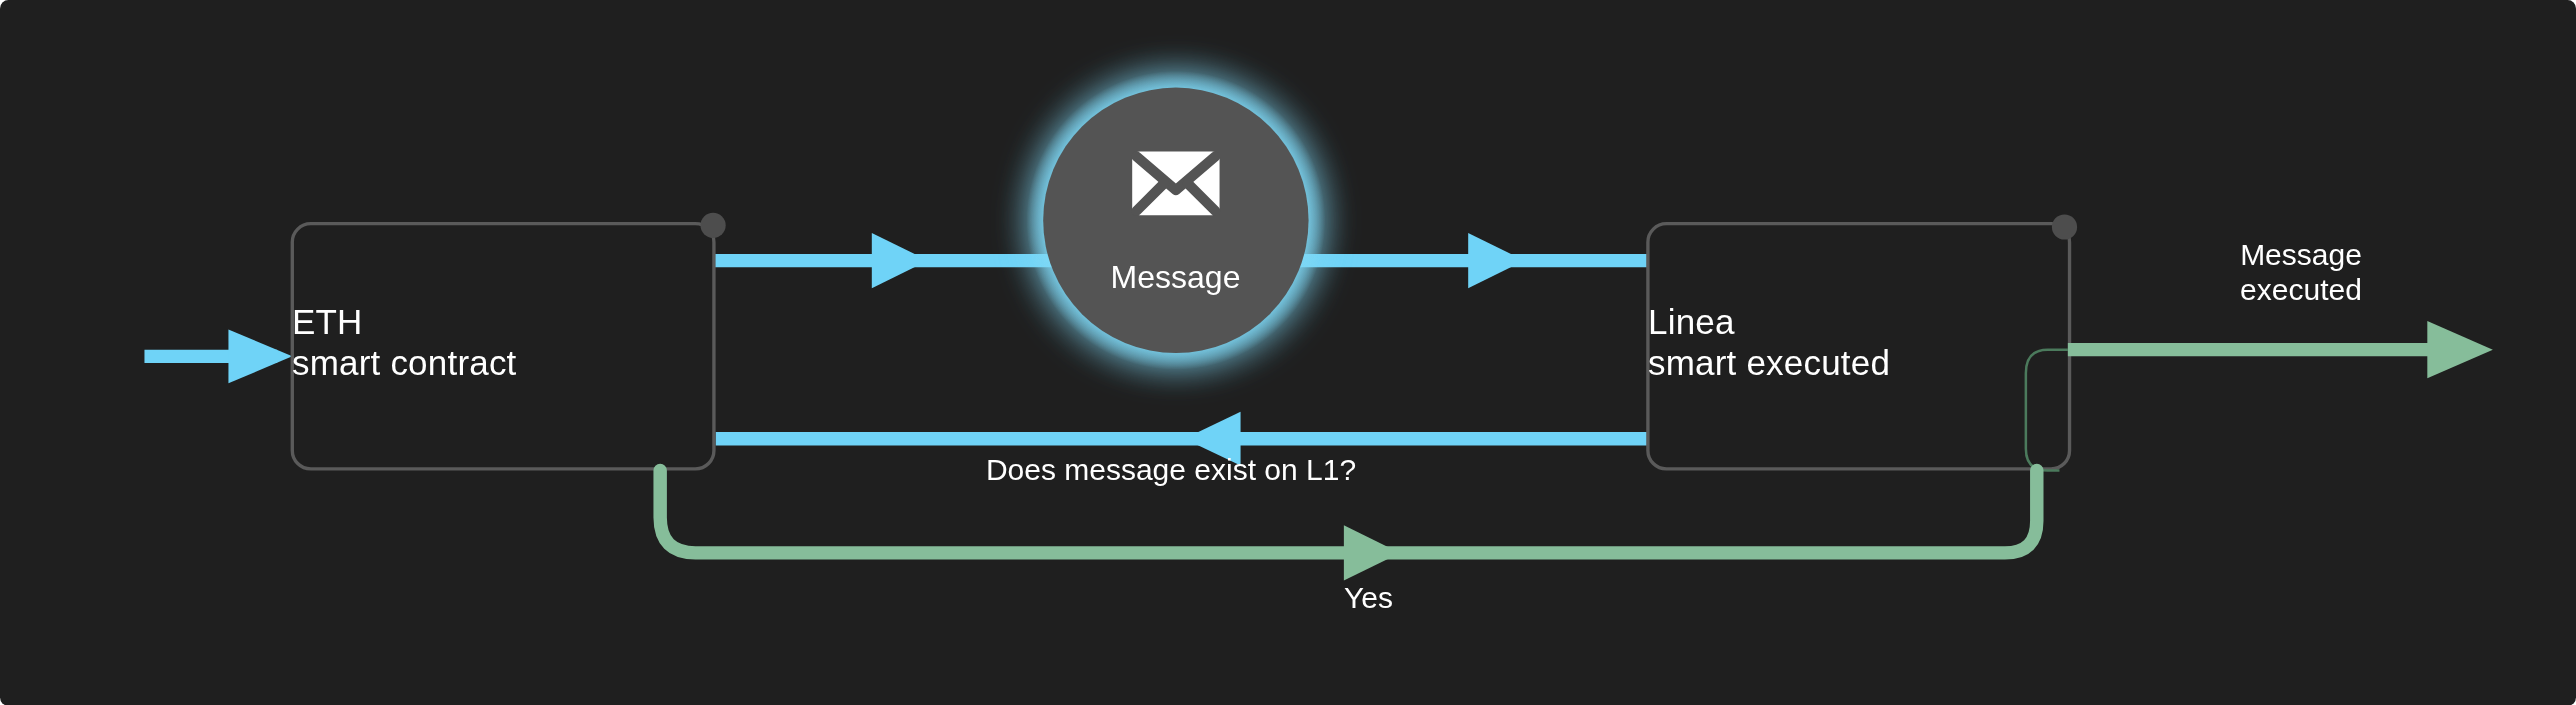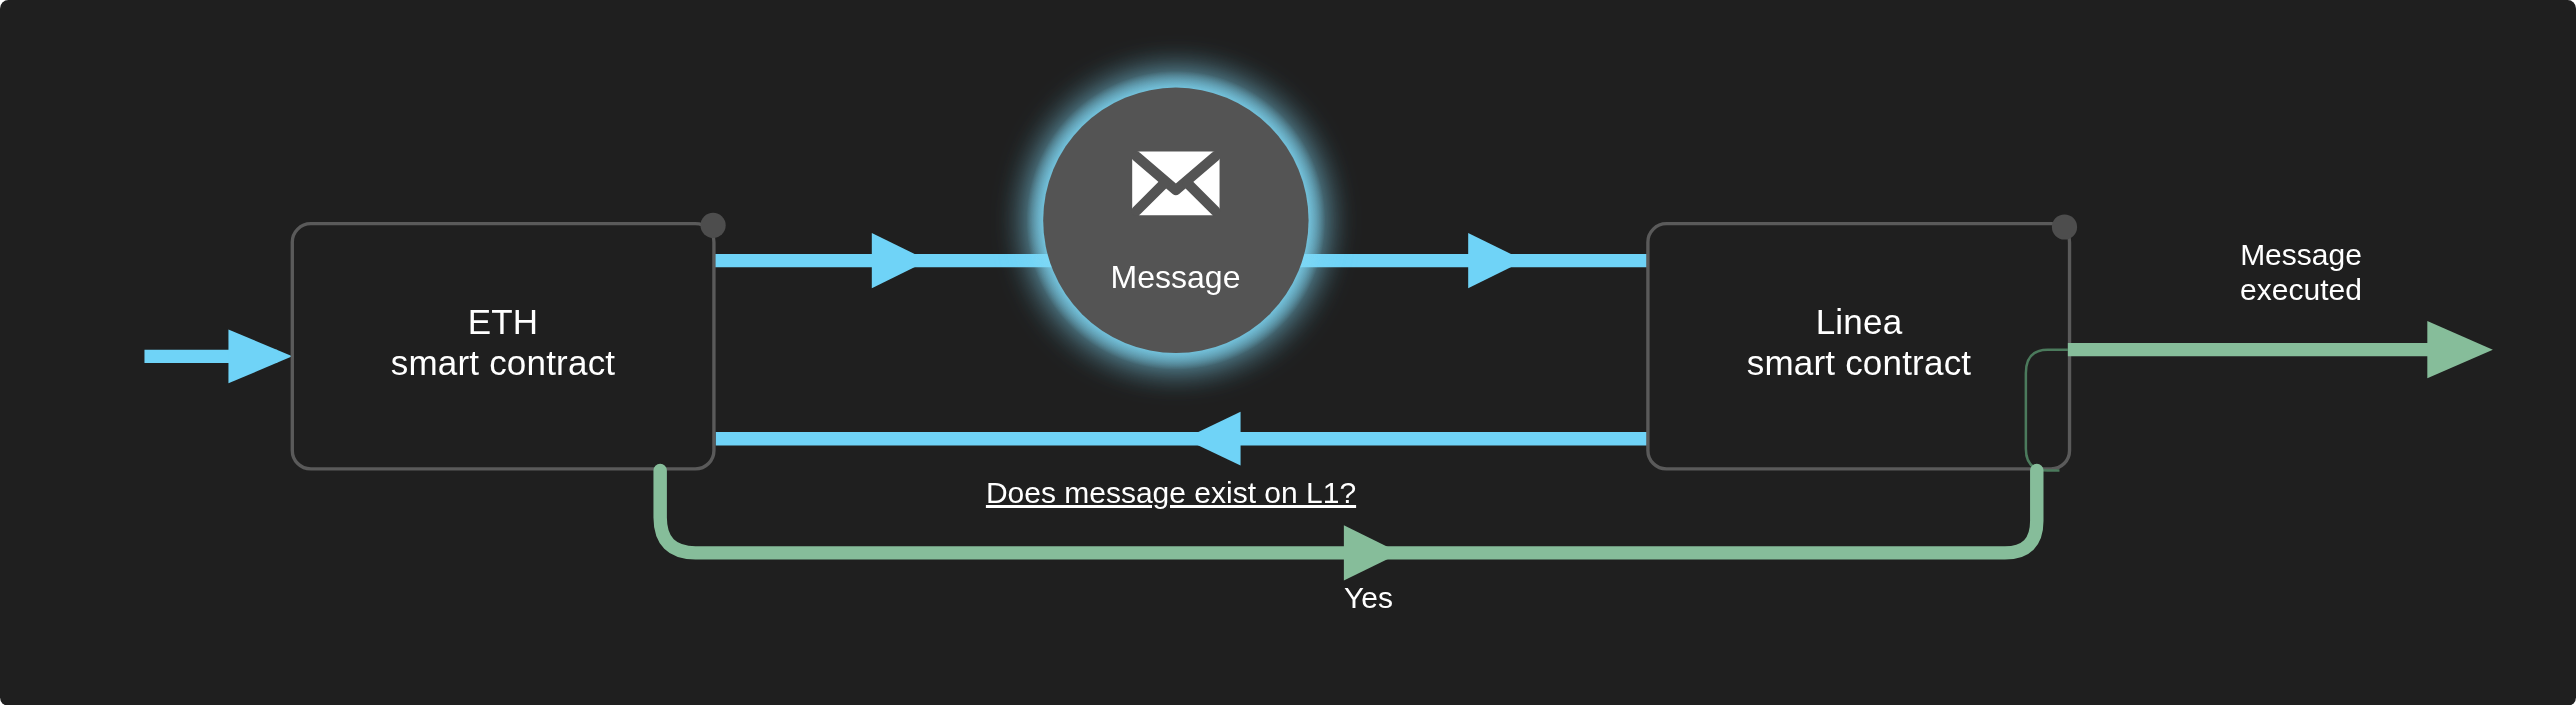--- a/index.html
+++ b/index.html
@@ -30,7 +30,7 @@
     font-family: "Liberation Sans", sans-serif;
     font-size: 35px;
     line-height: 1.18;
-    text-align: center;
+    text-align: left;
     letter-spacing: 0.2px;
     white-space: pre-line;
     pointer-events: none;

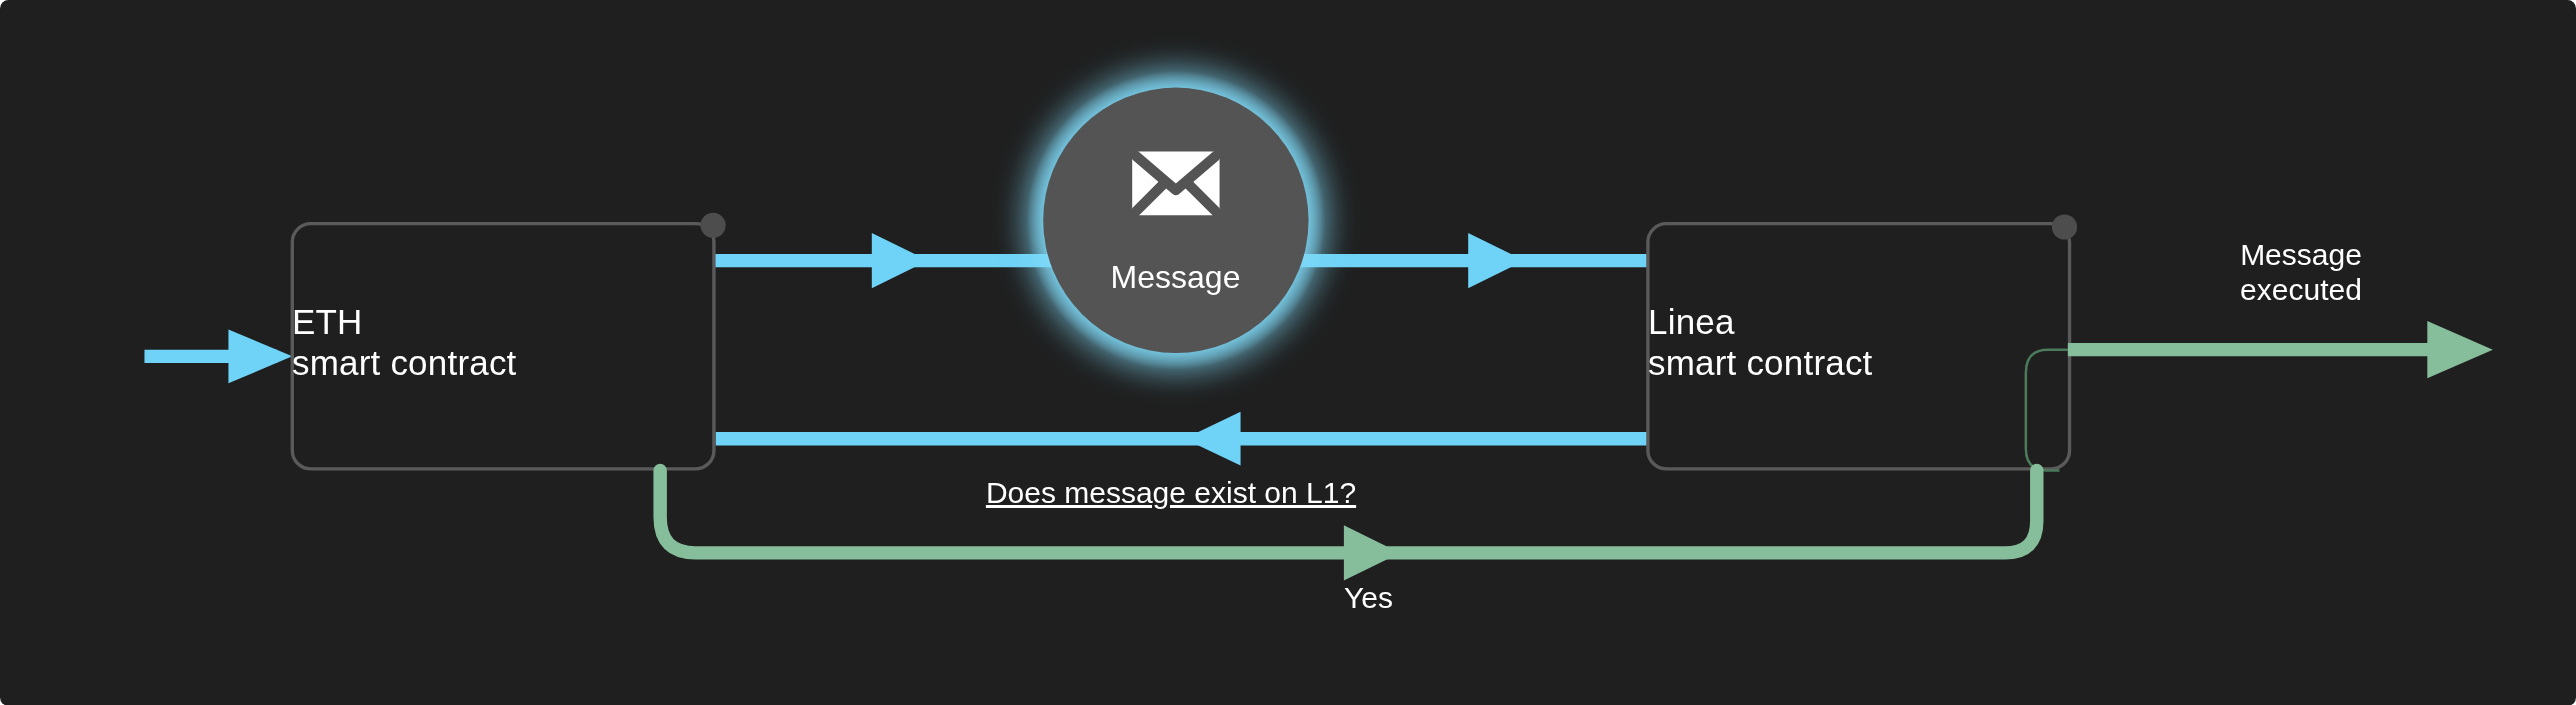--- a/index.html
+++ b/index.html
@@ -137,7 +137,7 @@
 smart contract</div>
 
   <div class="node-label" id="linea-box-label">Linea
-smart contract</div>
+smart executed</div>
 
   <div class="edge-label" id="message-label">Message</div>
 

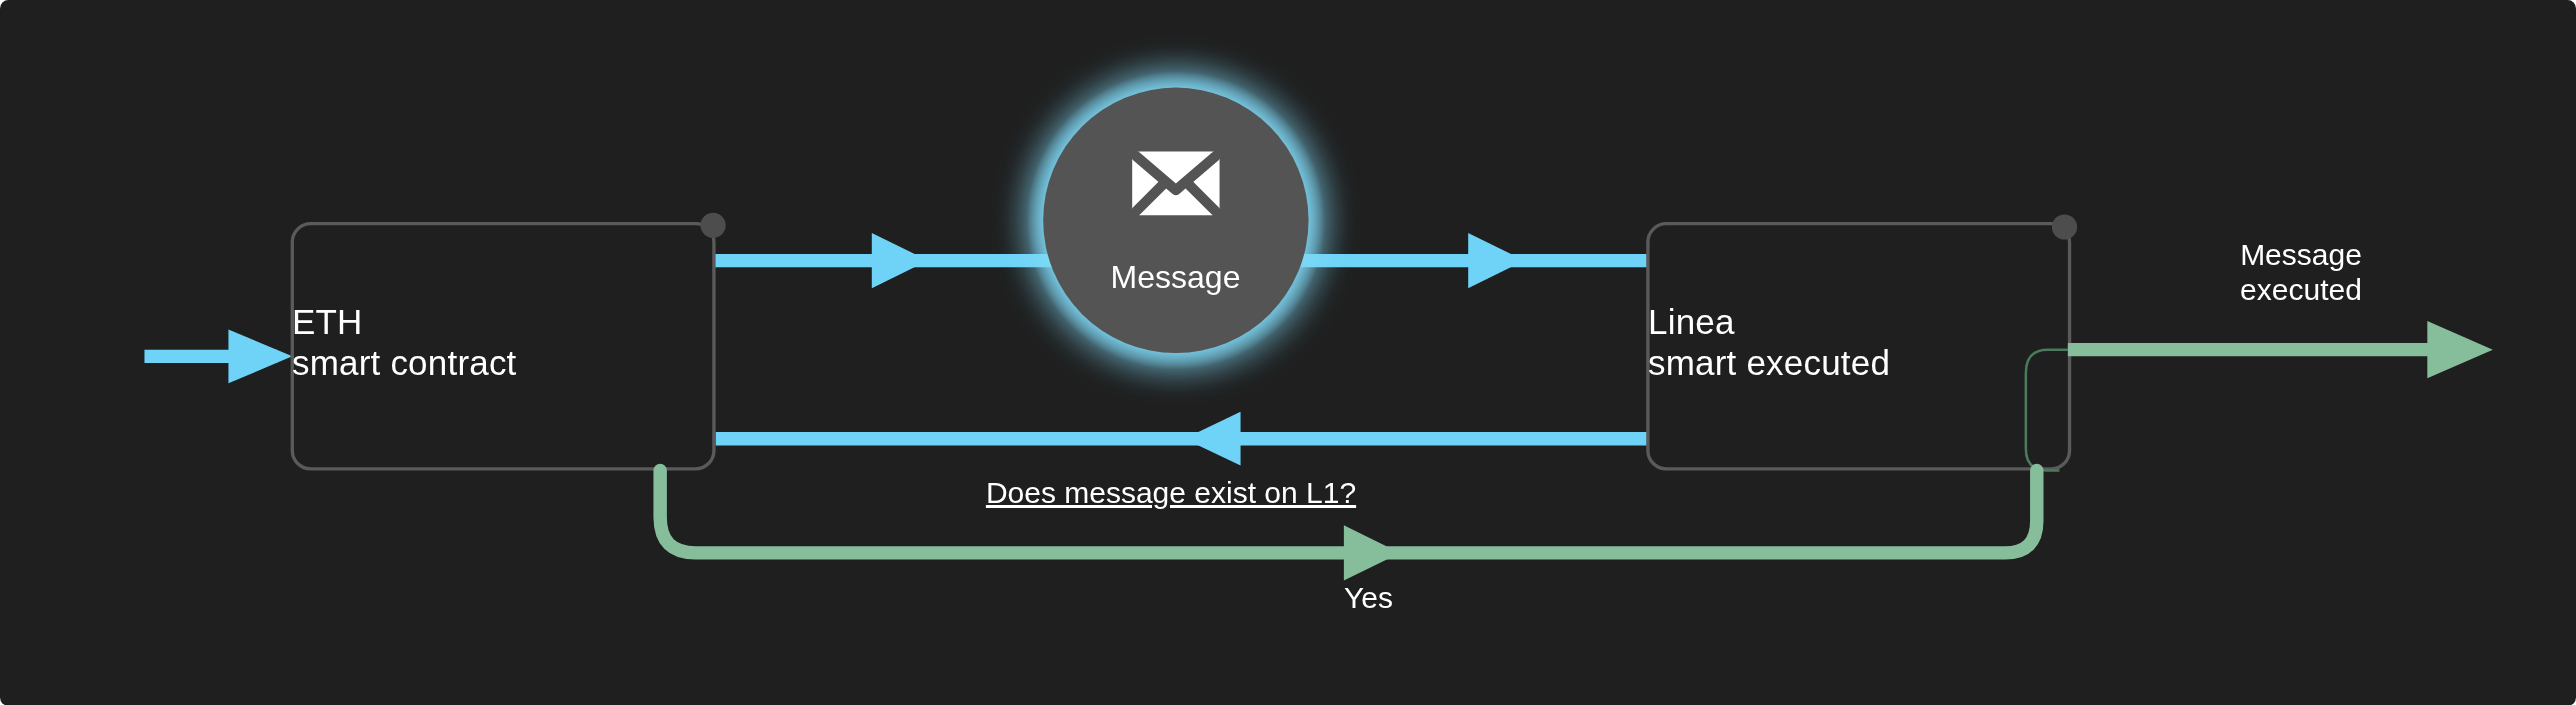--- a/index.html
+++ b/index.html
@@ -48,7 +48,7 @@
   #eth-box-label   { left: 292px;  top: 301px;  width: 422px; }
   #linea-box-label { left: 1648px; top: 301px;  width: 422px; }
   #message-label   { left: 1058px; top: 259px;  width: 235px; font-size: 32px; }
-  #exists-label    { left: 894px; top: 475px;  width: 554px; text-decoration: underline; }
+  #exists-label    { left: 894px; top: 452px;  width: 554px; }
   #yes-label       { left: 1276px; top: 580px;  width: 185px; }
   #executed-label  { left: 2133px; top: 237px;  width: 336px; }
 </style>

